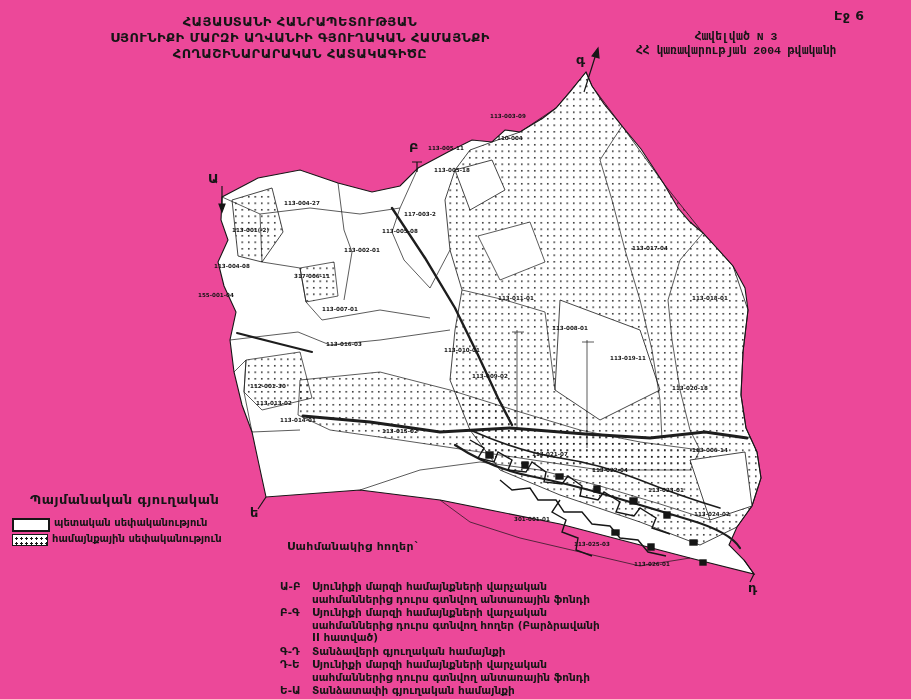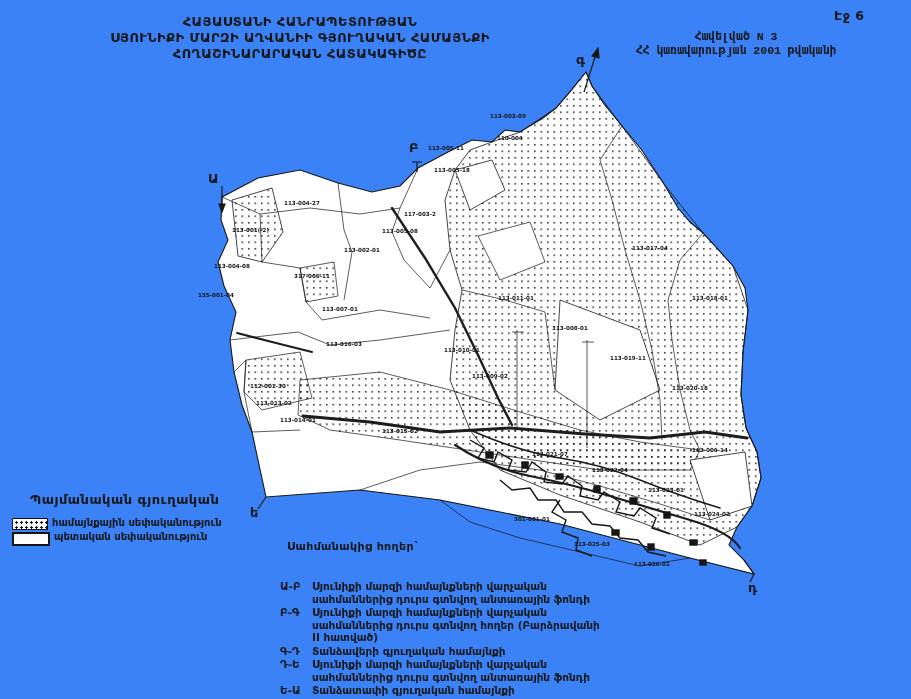--- a/index.html
+++ b/index.html
@@ -5,7 +5,7 @@
   html,body{margin:0;padding:0;}
   .page{
     position:relative;width:911px;height:699px;overflow:hidden;
-    background:#3b82f6;color:#161616;
+    background:#ec4899;color:#161616;
     font-family:"DejaVu Sans",sans-serif;
   }
   

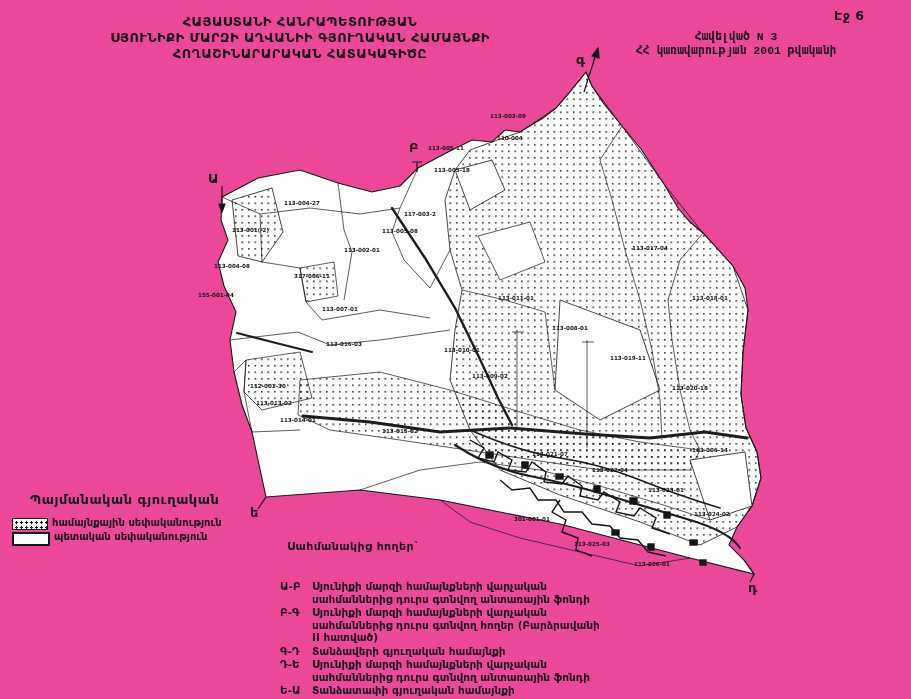--- a/index.html
+++ b/index.html
@@ -77,7 +77,7 @@
 
   <div class="appendix-block">
     <div>Հավելված N 3</div>
-    <div>ՀՀ կառավարության 2001 թվականի</div>
+    <div>ՀՀ կառավարության 2004 թվականի</div>
   </div>
 
   <svg class="map-svg" width="911" height="699" viewBox="0 0 911 699">

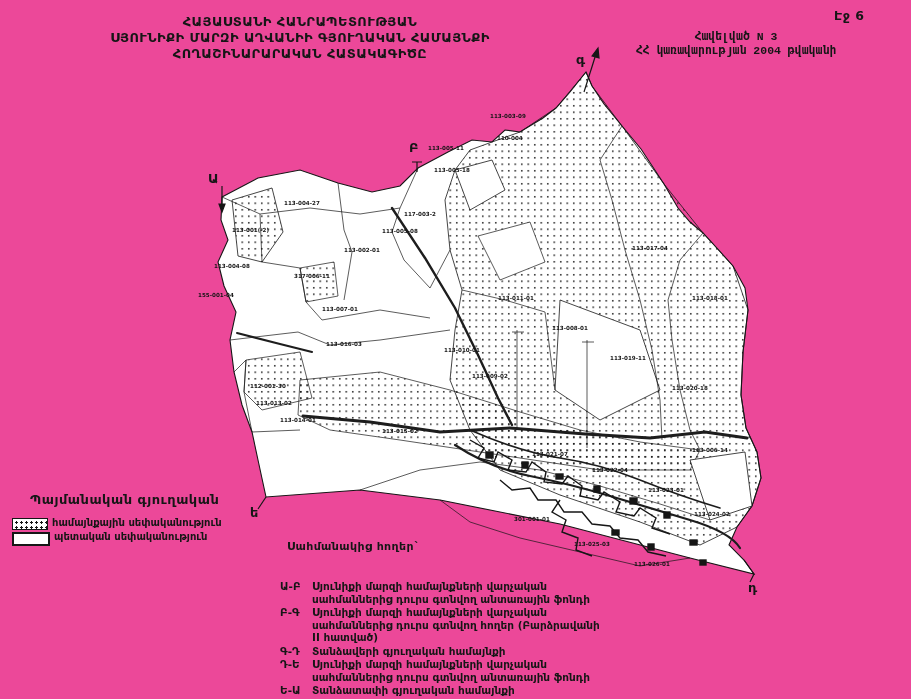--- a/index.html
+++ b/index.html
@@ -213,13 +213,13 @@
   <div class="legend-heading">Պայմանական գյուղական</div>
   <div class="legend-list" id="legend-list">
       <div class="legend-item">
+        <span class="legend-swatch state"></span>
+        <span class="legend-label">պետական սեփականություն</span>
+      </div>
+      <div class="legend-item">
         <span class="legend-swatch community"></span>
         <span class="legend-label">համայնքային սեփականություն</span>
       </div>
-      <div class="legend-item">
-        <span class="legend-swatch state"></span>
-        <span class="legend-label">պետական սեփականություն</span>
-      </div>
     </div>
 
   <div class="notes-heading">Սահմանակից հողեր`</div>

